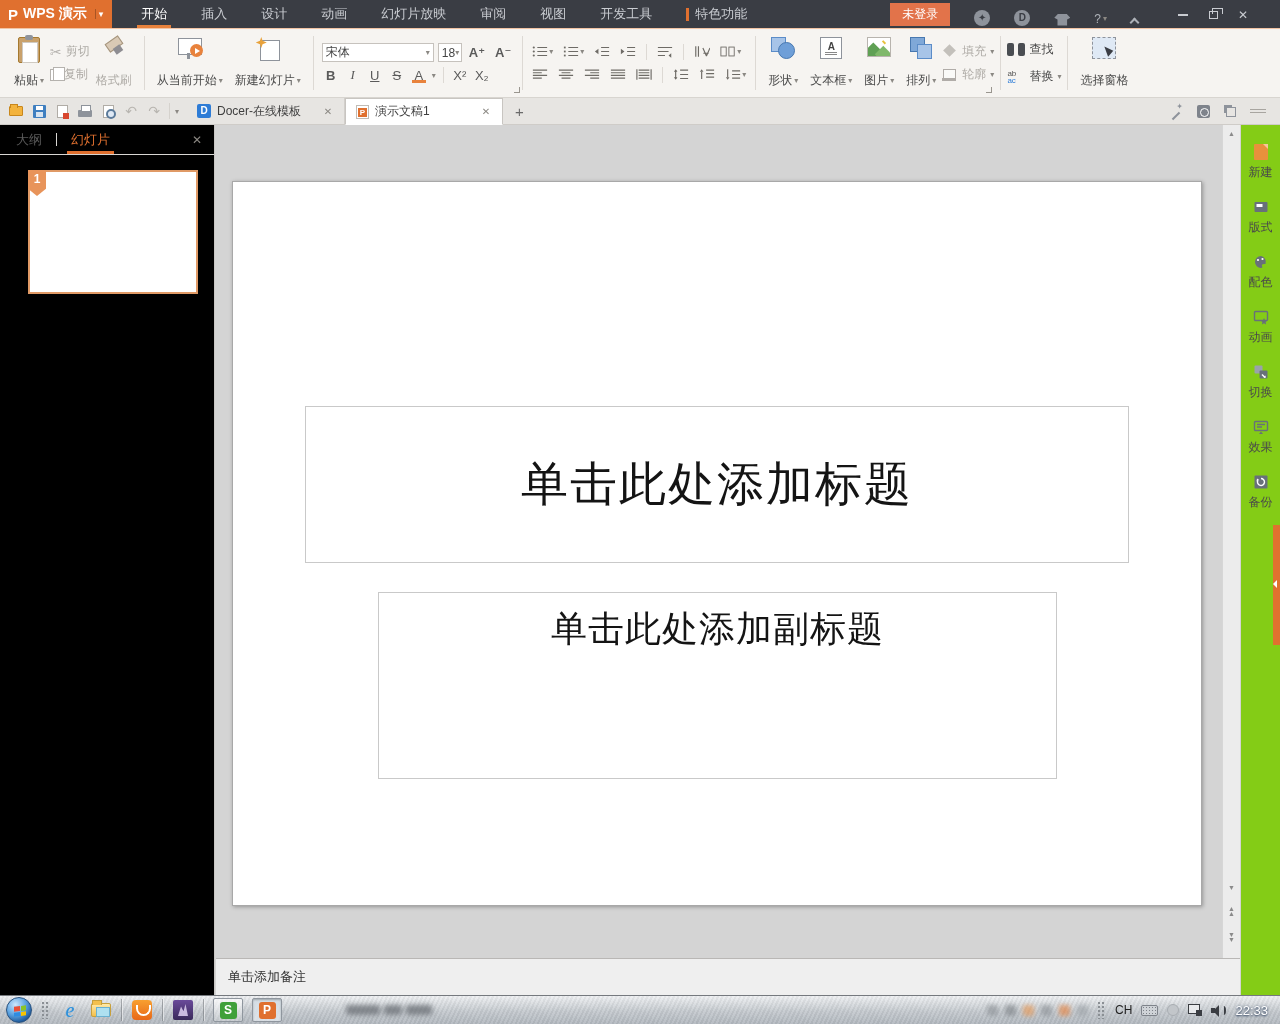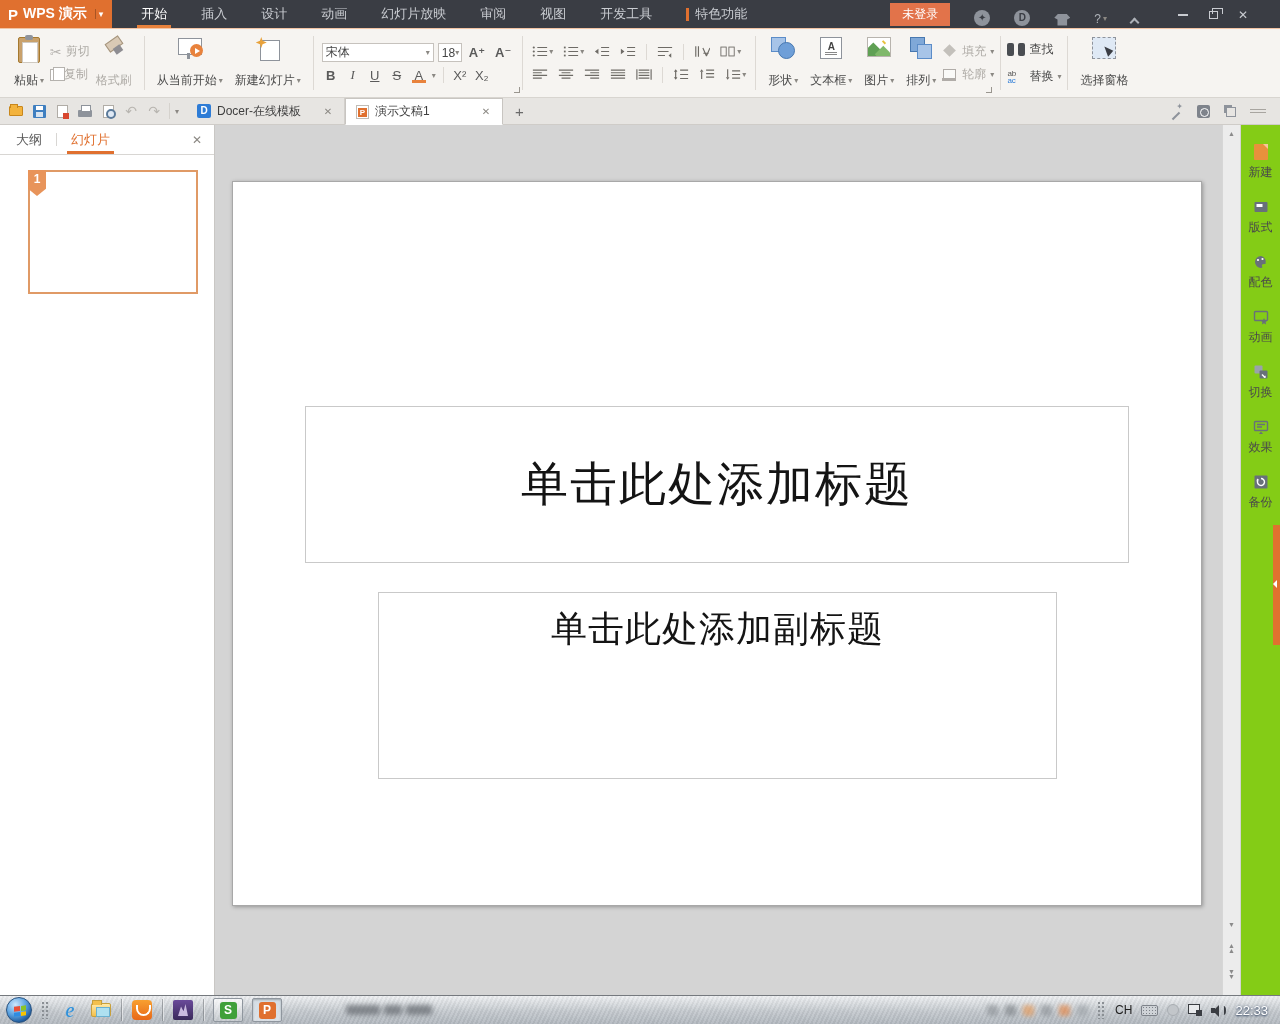--- a/index.html
+++ b/index.html
@@ -157,7 +157,7 @@
   .panel-handle i { height:1px; background:#a8a5a0; }
   
   .left-panel { position:absolute; top:125px; left:0; width:215px; bottom:29px;
-    background:#ffffff; border-right:1px solid #c9c7c4; }
+    background:#000000; border-right:1px solid #c9c7c4; }
   .panel-tabs { height:30px; display:flex; align-items:stretch; padding:0 12px; border-bottom:1px solid #d8d6d3; font-size:13px; color:#5a5a5a; }
   .ptab { display:flex; align-items:center; padding:0 4px; margin-right:10px; position:relative; }
   .ptab-sep { width:1px; background:#d8d6d3; margin:8px 10px 8px 0; }

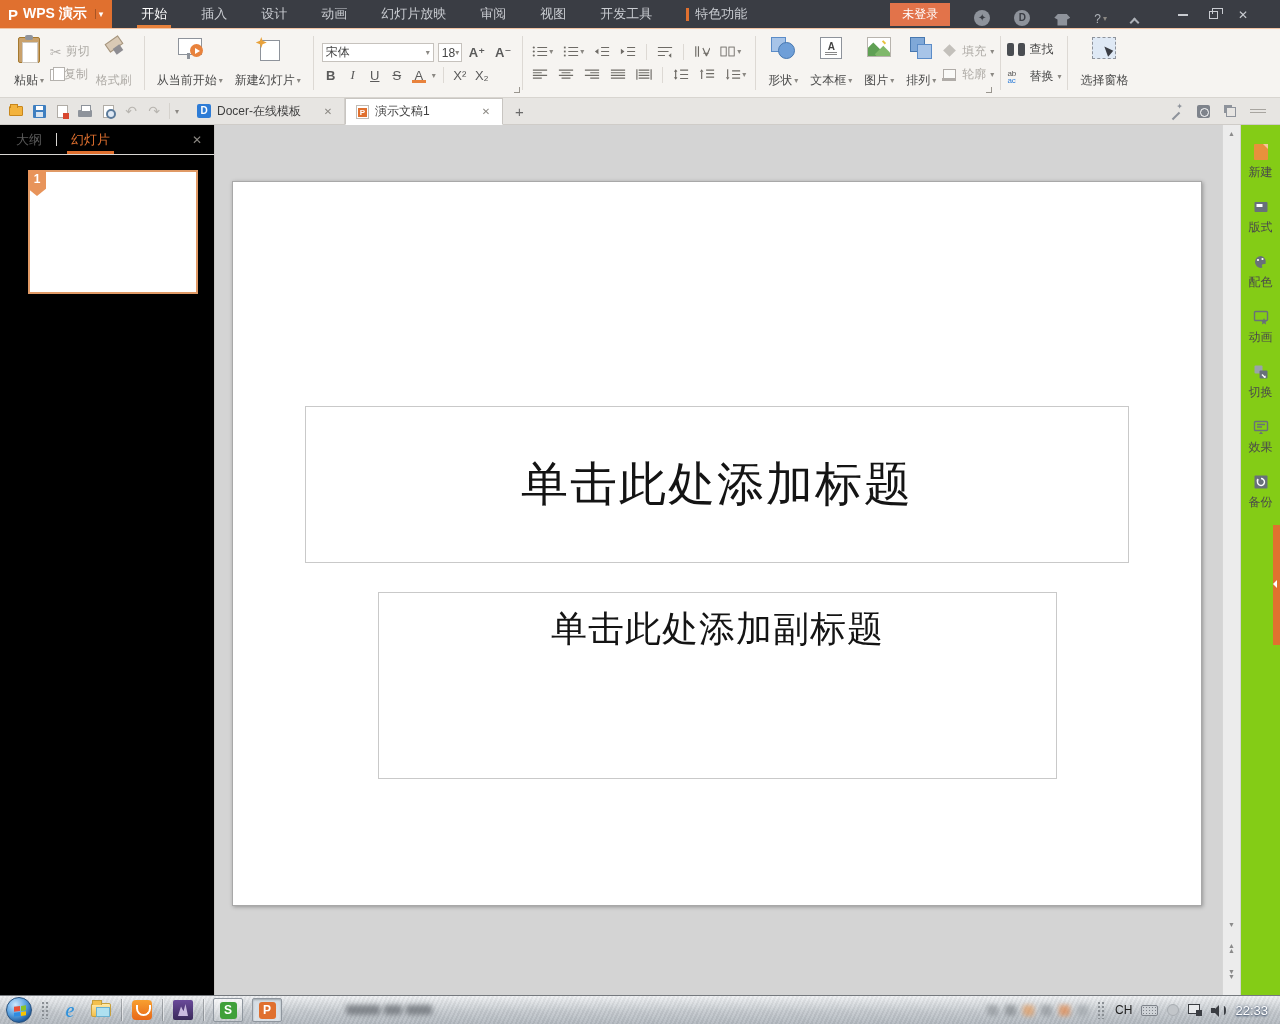--- a/index.html
+++ b/index.html
@@ -635,6 +635,9 @@
       </div>
     </div>
   </div>
+  <div class="notes">
+    <span>单击添加备注</span>
+  </div>
 </div>
 
 <div class="right-sidebar">

